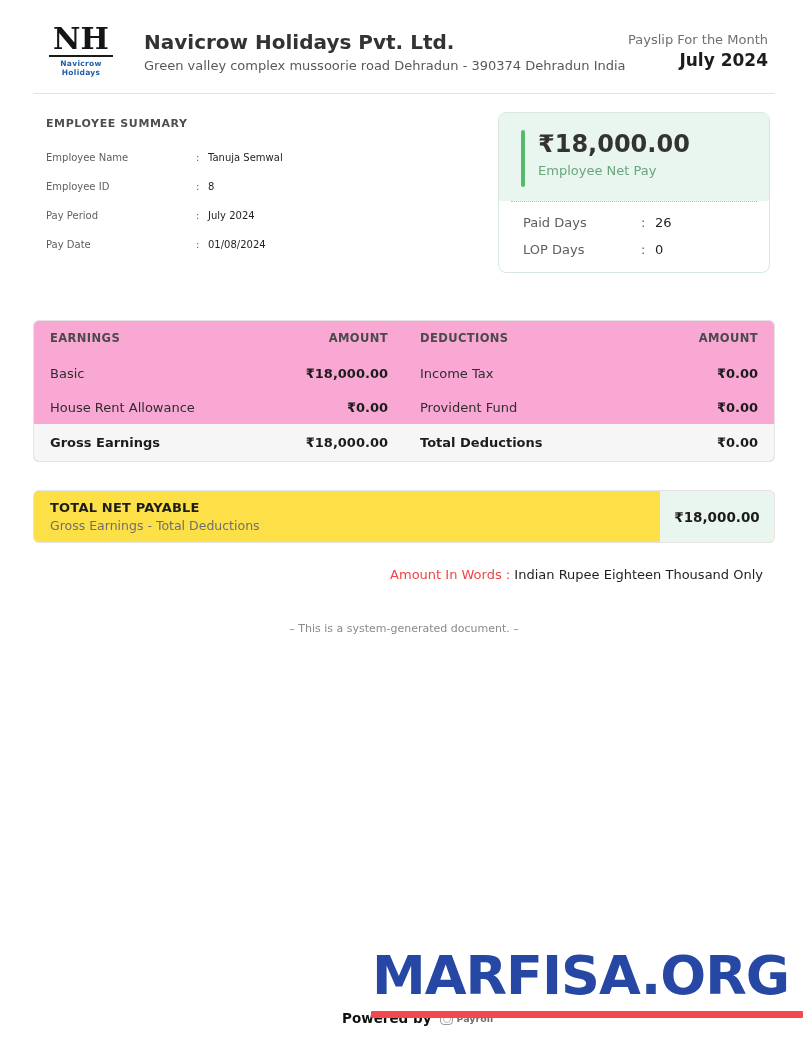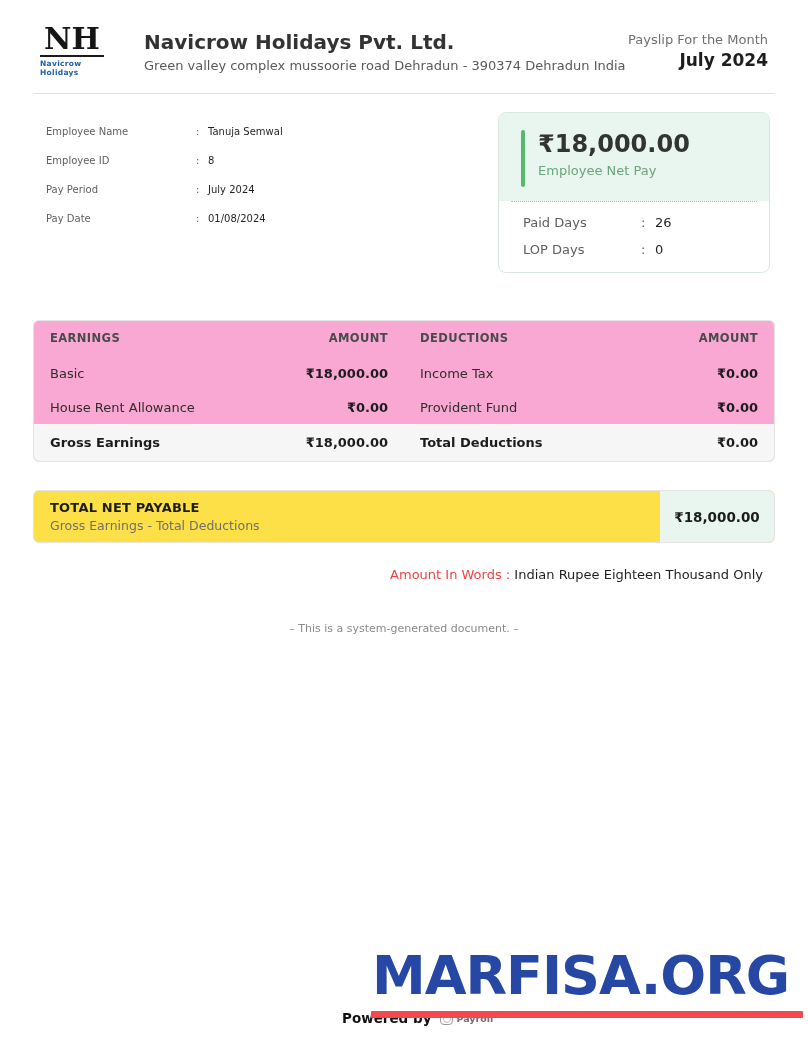--- a/index.html
+++ b/index.html
@@ -19,7 +19,7 @@
     border-bottom: 1px solid #e2e2e2;
     padding: 0 7px 12px 7px;
   }
-  .logo-box { width: 82px; flex: 0 0 auto; }
+  .logo-box { width: 82px; text-align: center; flex: 0 0 auto; }
   .logo-initials {
     font-family: "DejaVu Serif", "Liberation Serif", serif;
     font-size: 30px; font-weight: bold; color: #151515; line-height: 30px;

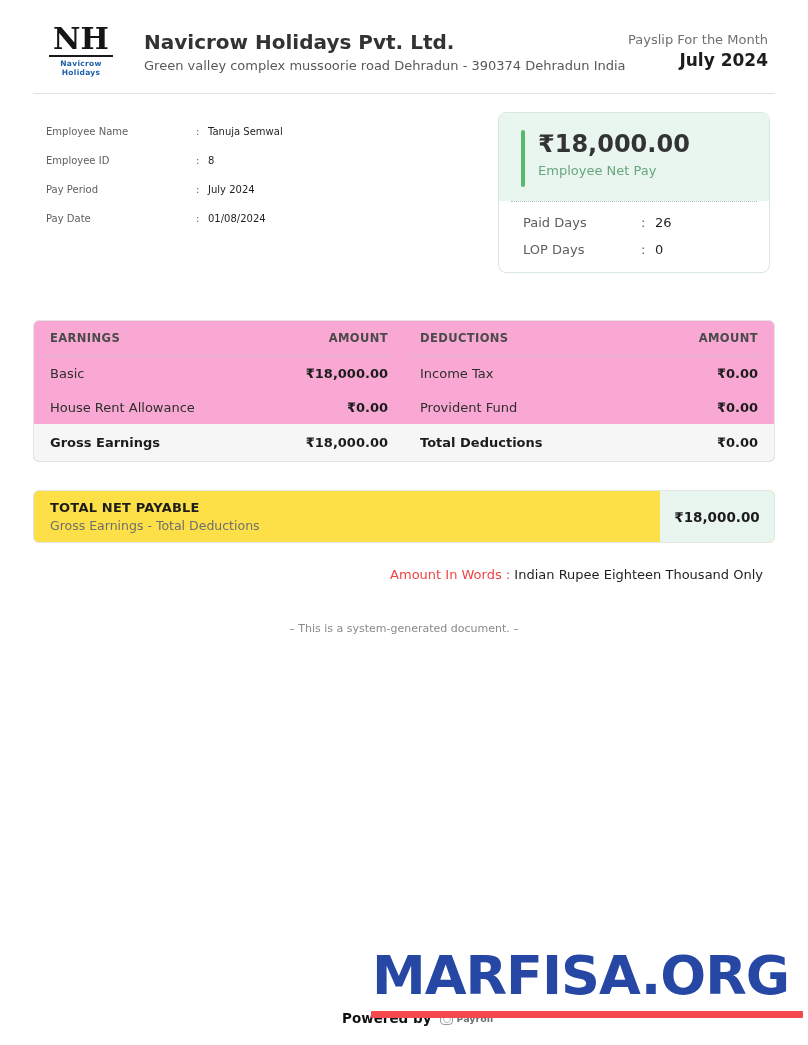--- a/index.html
+++ b/index.html
@@ -144,6 +144,7 @@
   </div>
 
   <div class="emp-summary">
+    <div class="emp-summary-title">EMPLOYEE SUMMARY</div>
 
     <div class="emp-row">
       <span class="emp-label">Employee Name</span>

